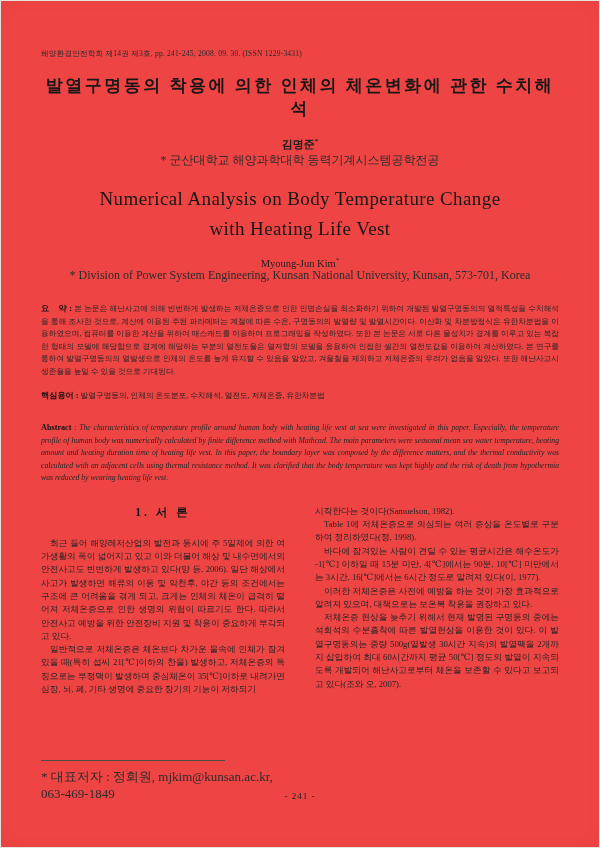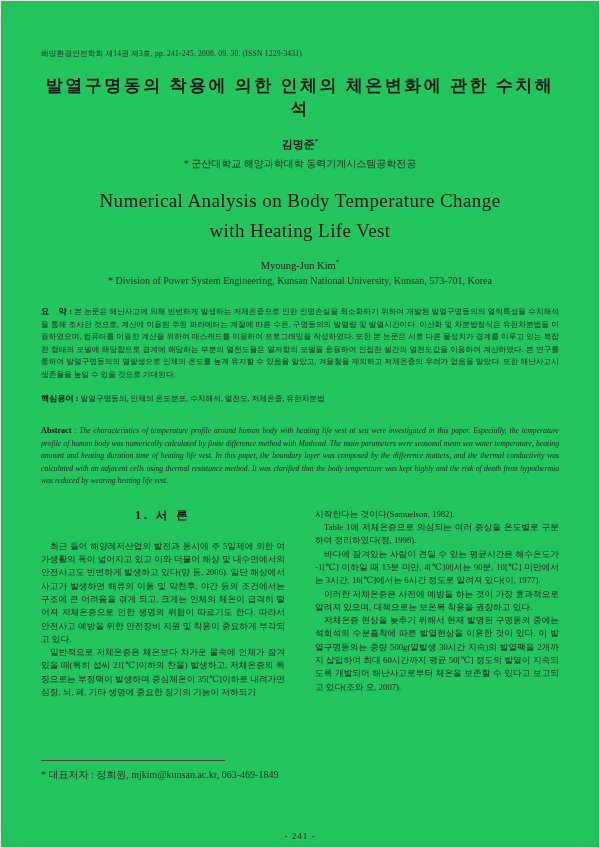--- a/index.html
+++ b/index.html
@@ -14,7 +14,7 @@
   .page {
     position: absolute;
     inset: 0;
-    background: #22c55e;
+    background: #ef4444;
     box-shadow: inset 0 0 0 1px #e3e3df, inset 0 0 18px rgba(0,0,0,0.04);
     padding: 48px 41px 0 41px;
   }

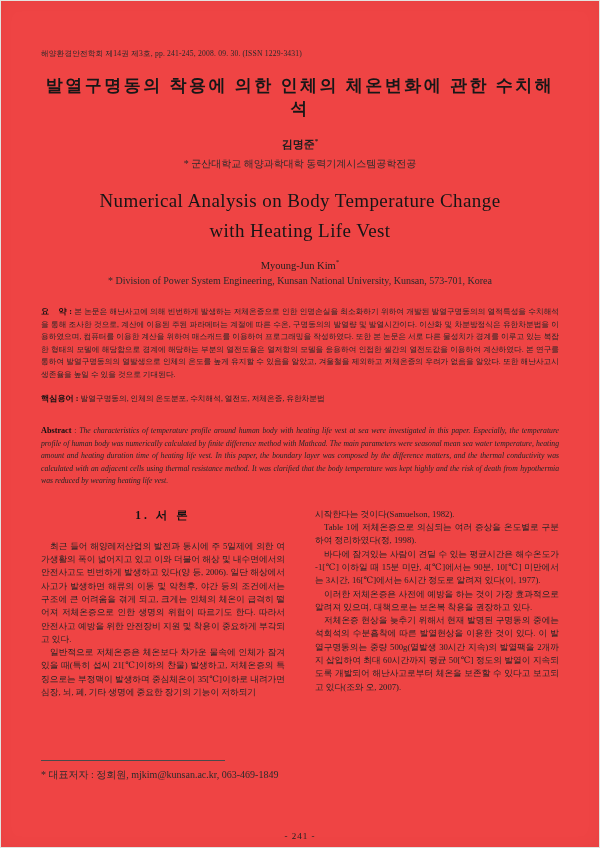--- a/index.html
+++ b/index.html
@@ -30,7 +30,7 @@
   }
   .author-kr { margin-top: 17px; text-align: center; font-size: 11px; font-weight: bold; }
   sup.mark { font-size: 7px; vertical-align: super; }
-  .affil { margin-top: 5px; text-align: center; font-size: 10px; color: #2b2b2b; }
+  .affil { text-align: center; font-size: 12px; color: #2b2b2b; }
   .title-en {
     margin-top: 15px;
     text-align: center;

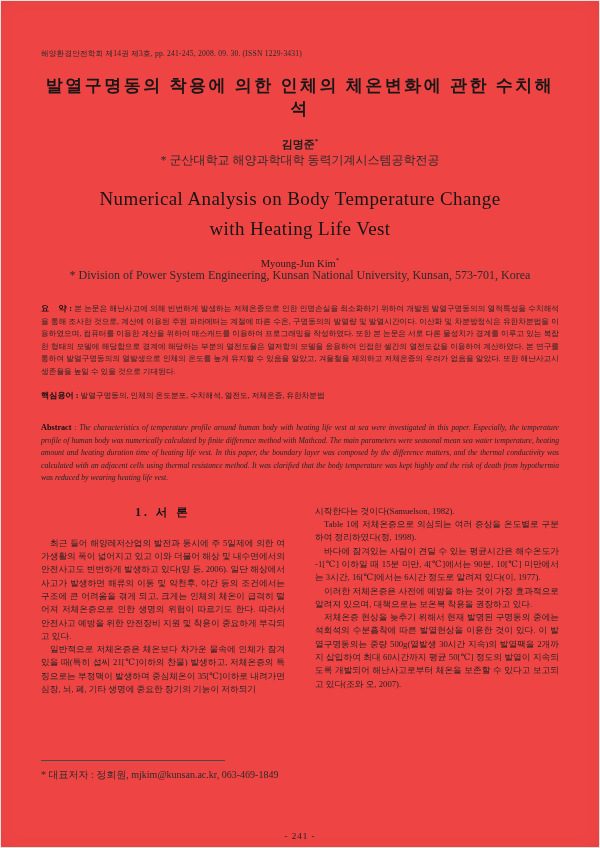--- a/index.html
+++ b/index.html
@@ -89,7 +89,7 @@
     width: 252px;
   }
   .footnote-rule { width: 184px; border-top: 1px solid #4a4a4a; margin-bottom: 7px; }
-  .footnote-text { font-size: 10px; color: #2b2b2b; }
+  .footnote-text { font-size: 13px; color: #2b2b2b; }
   .page-number {
     position: absolute;
     left: 0;

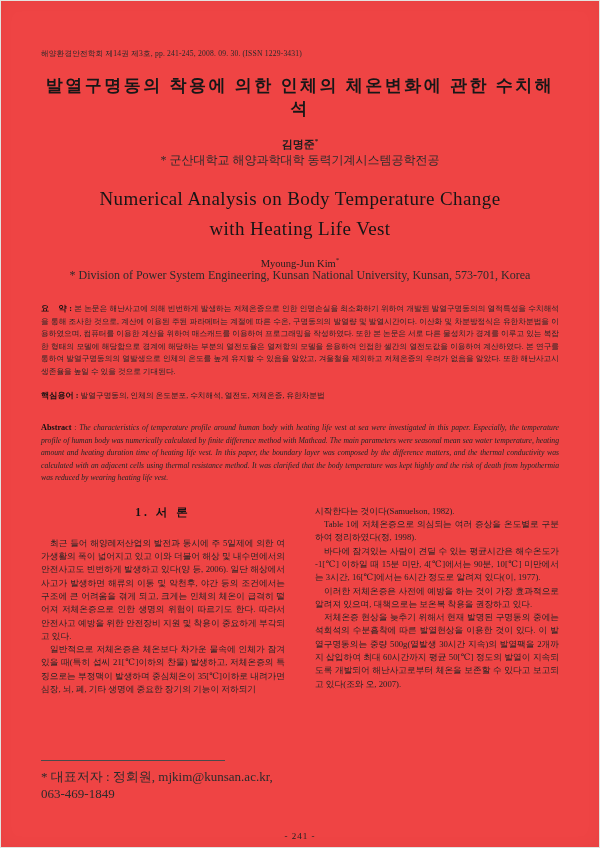--- a/index.html
+++ b/index.html
@@ -94,7 +94,7 @@
     position: absolute;
     left: 0;
     right: 0;
-    top: 831px;
+    top: 791px;
     text-align: center;
     font-size: 9px;
     color: #222;

